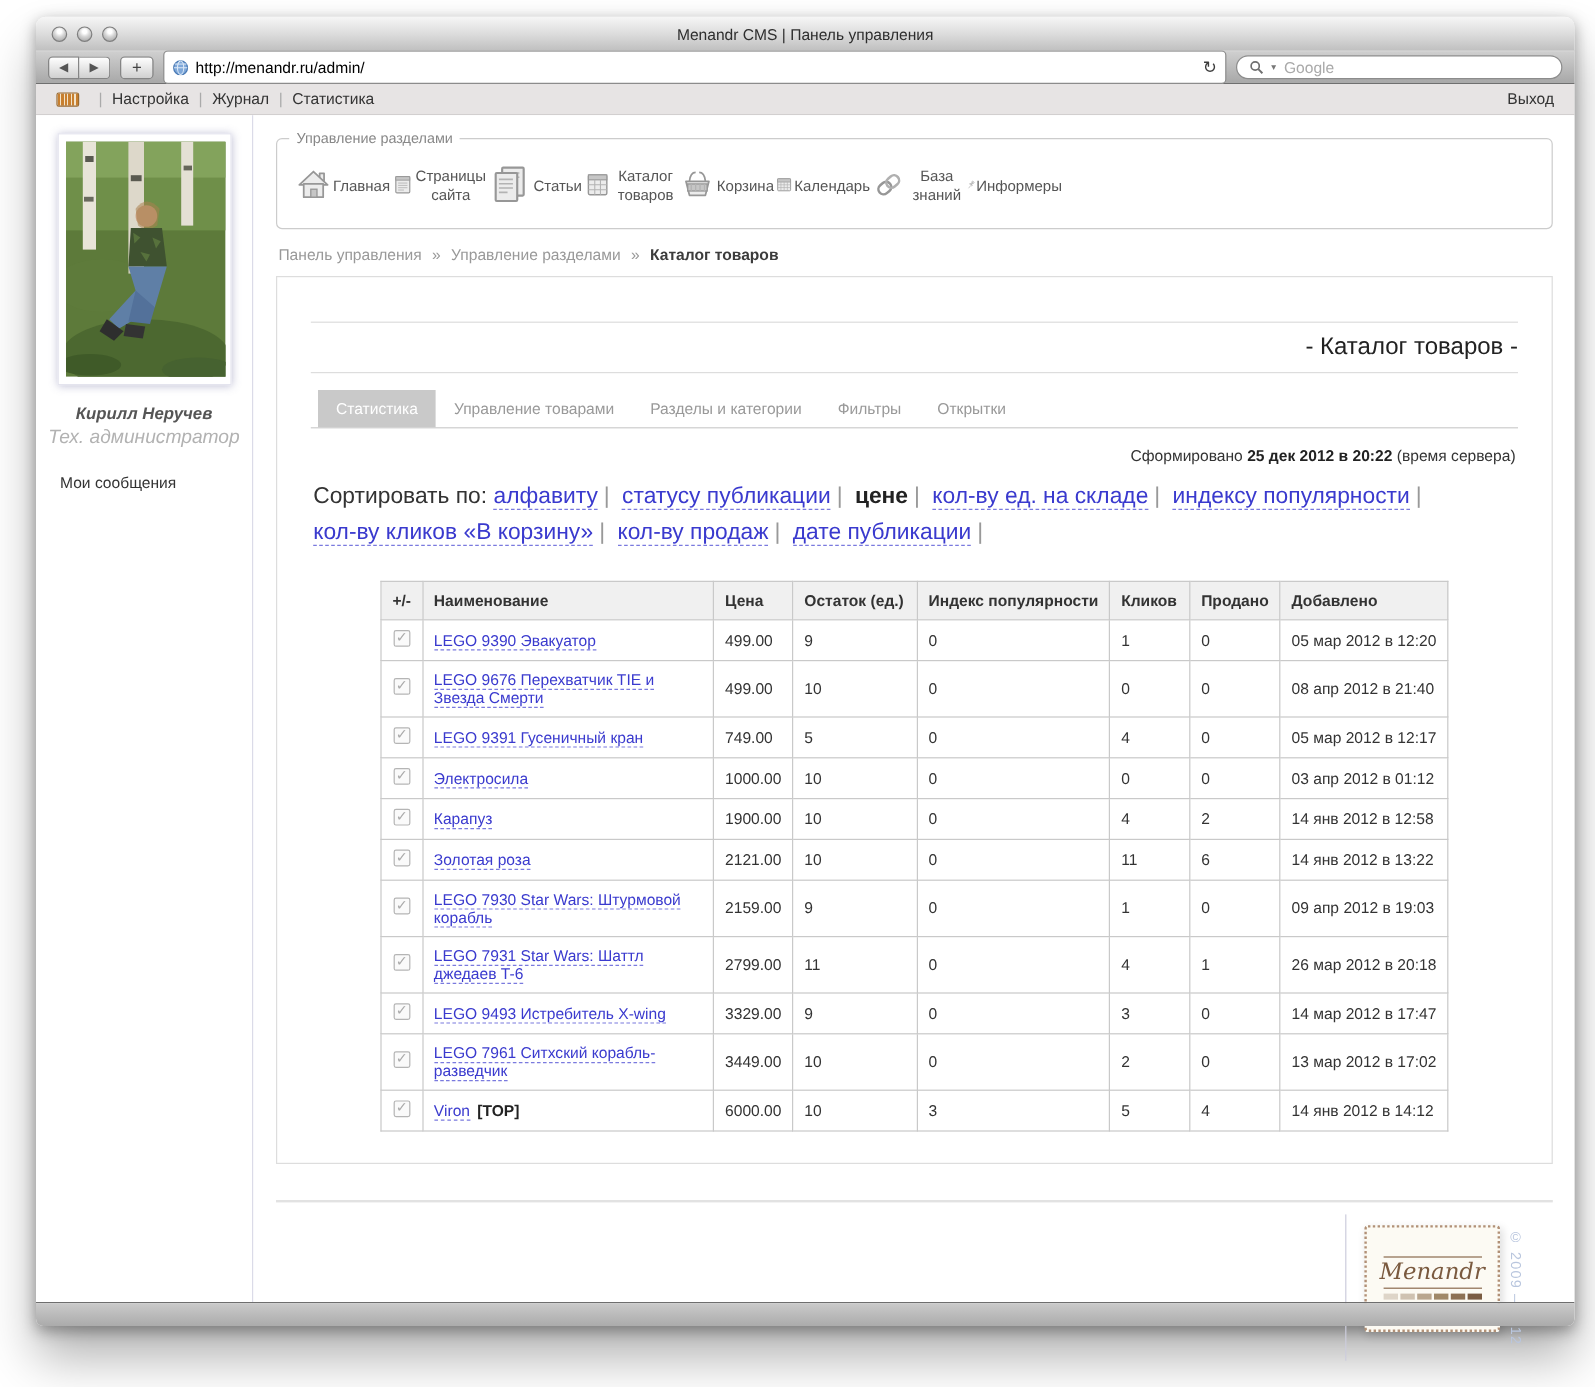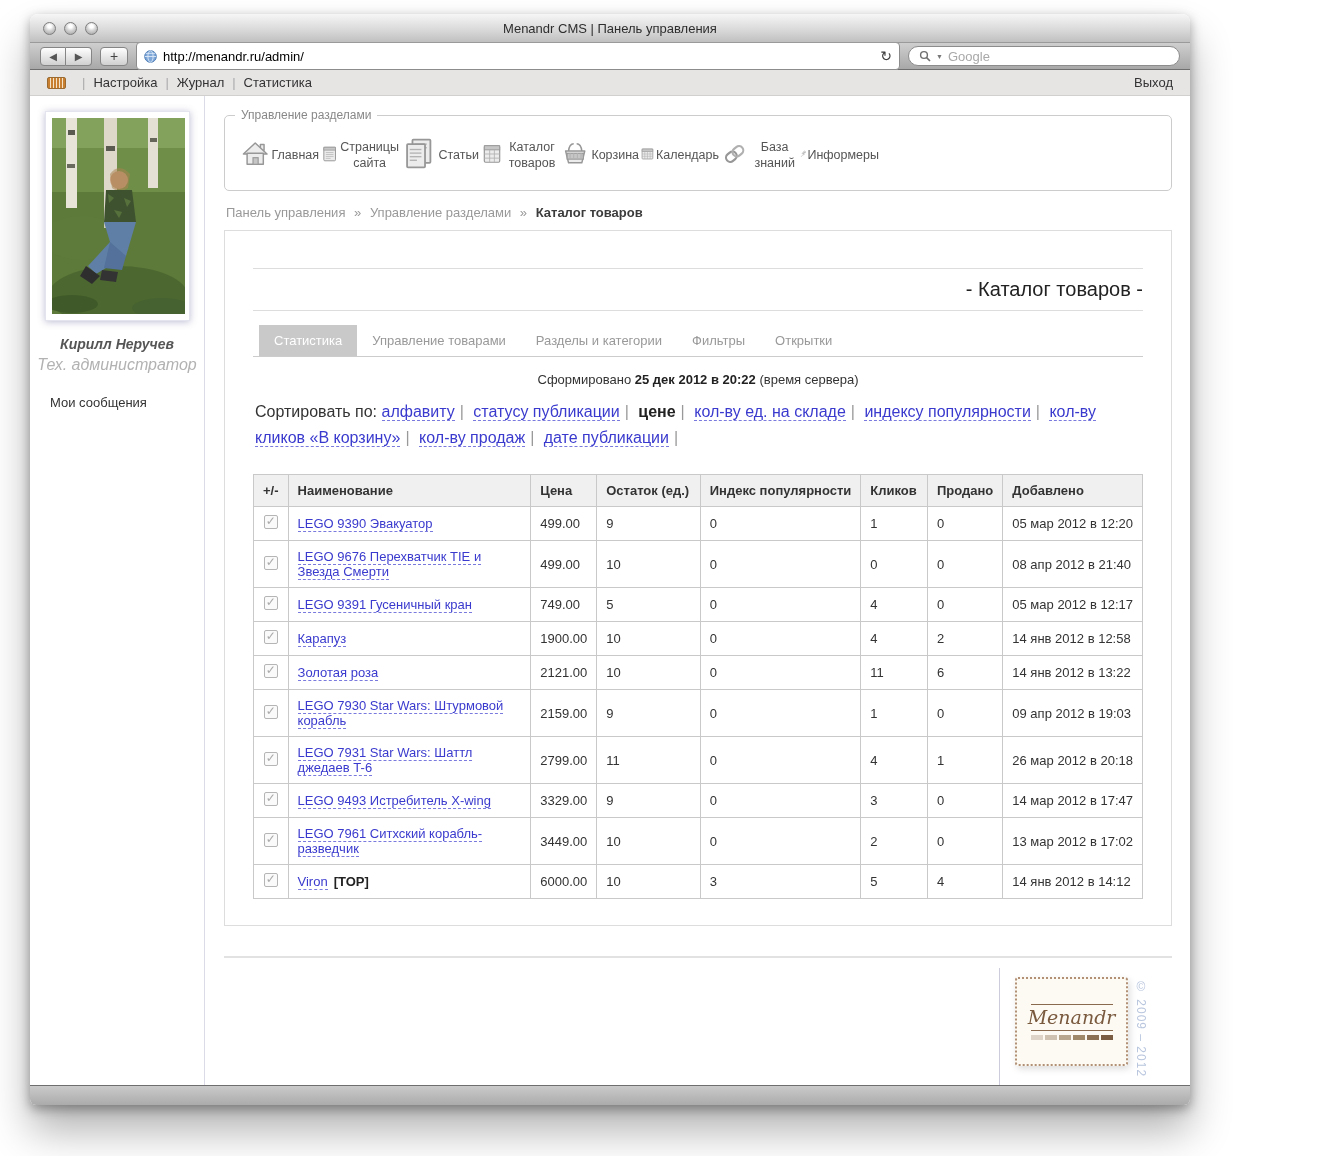--- a/index.html
+++ b/index.html
@@ -7,7 +7,7 @@
   body { position:relative; overflow:hidden; }
 
   
-  .mac-window { position:absolute; left:30px; top:14px; width:1160px; height:1091px;
+  .mac-window { position:absolute; left:30px; top:14px; width:1282px; height:1091px;
     border-radius:8px 8px 6px 6px; background:#fff;
     box-shadow:0 26px 42px rgba(0,0,0,.30), 0 4px 12px rgba(0,0,0,.35); }
   .titlebar { height:29px; border-radius:8px 8px 0 0; position:relative;

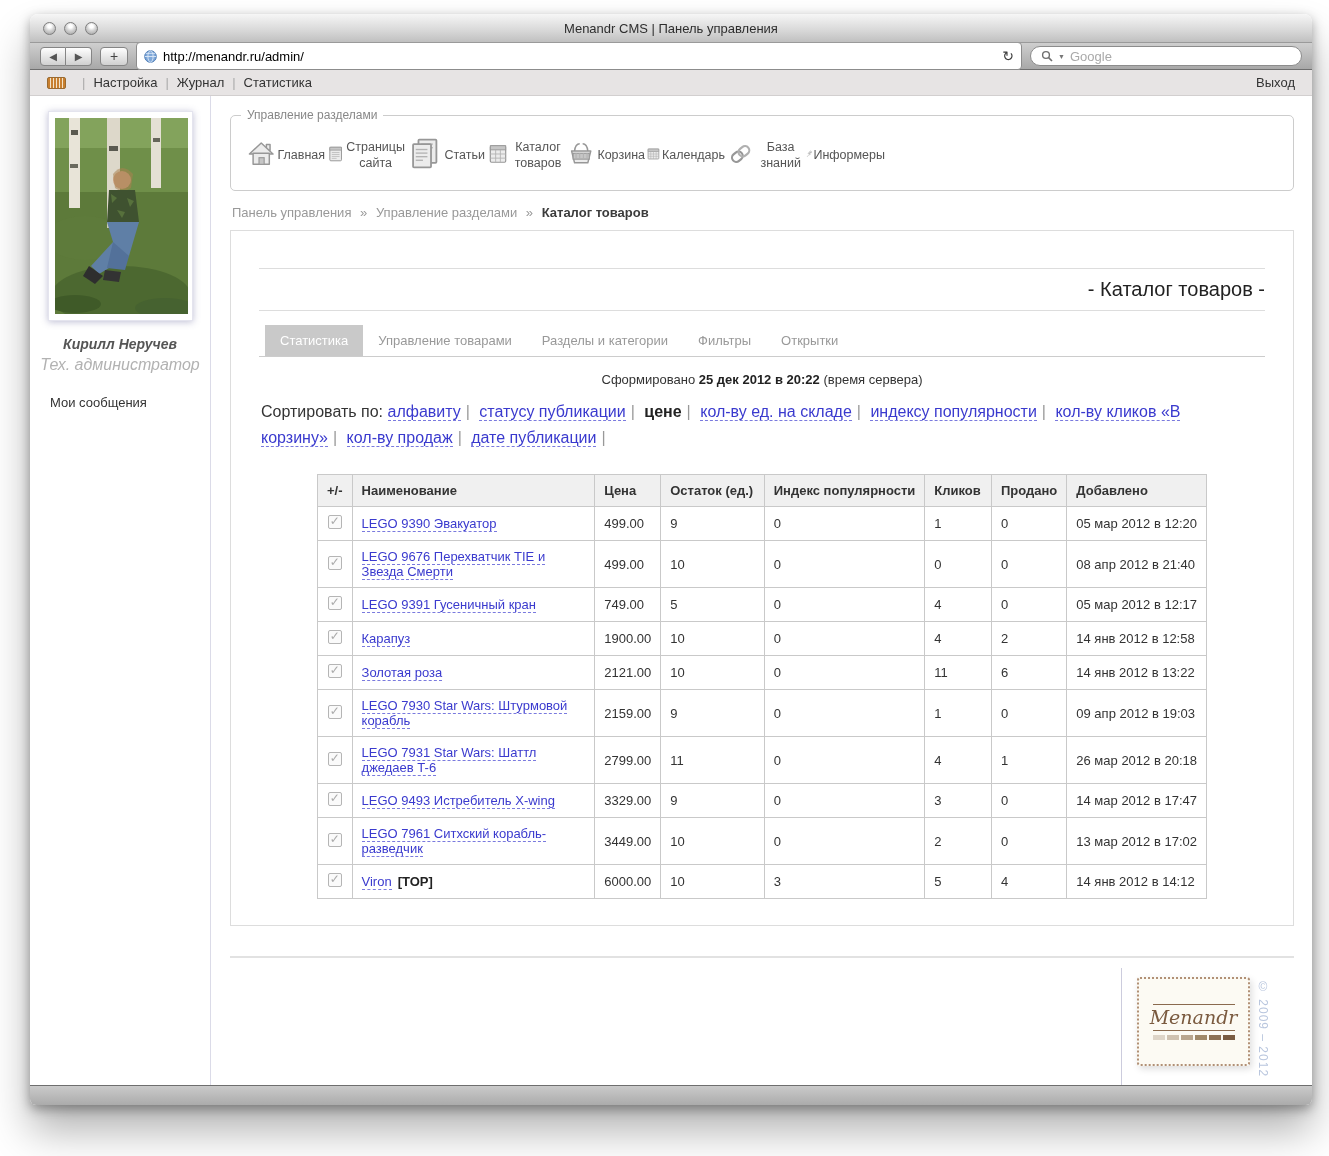--- a/index.html
+++ b/index.html
@@ -80,7 +80,7 @@
   .tab { padding:8px 15px; font-size:13px; color:#999; cursor:pointer; white-space:nowrap; }
   .tab.active { background:#c9c9c9; color:#fff; }
 
-  .generated { text-align:center; font-size:13px; color:#333; margin:15px 2px 0; }
+  .generated { text-align:right; font-size:13px; color:#333; margin:15px 2px 0; }
   .generated b { color:#222; }
 
   .sortline { font-size:16px; color:#333; margin:12px 2px 24px; line-height:1.6; max-width:960px; }

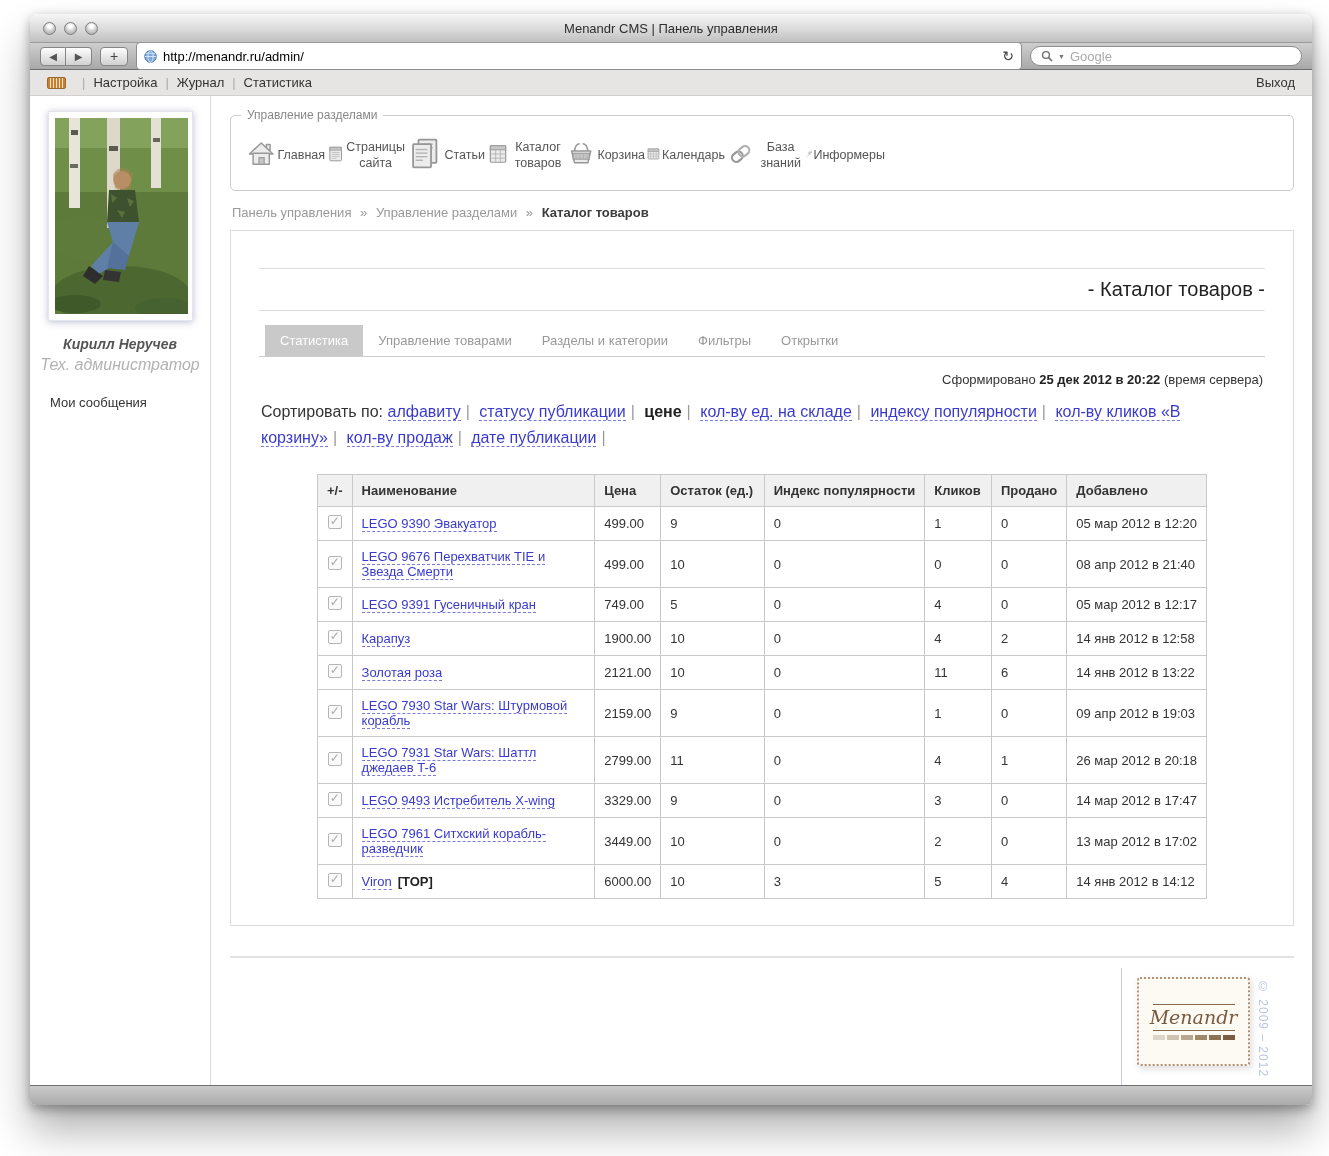--- a/index.html
+++ b/index.html
@@ -83,7 +83,7 @@
   .generated { text-align:right; font-size:13px; color:#333; margin:15px 2px 0; }
   .generated b { color:#222; }
 
-  .sortline { font-size:16px; color:#333; margin:12px 2px 24px; line-height:1.6; max-width:960px; }
+  .sortline { font-size:19px; color:#333; margin:12px 2px 24px; line-height:1.6; max-width:960px; }
   .sort-link { color:#3a3ace; border-bottom:1px dashed #7a7ade; cursor:pointer; }
   .sort-link.sort-active { color:#222; font-weight:bold; border-bottom:none; cursor:default; }
   .sort-sep { color:#999; margin:0 5px; }

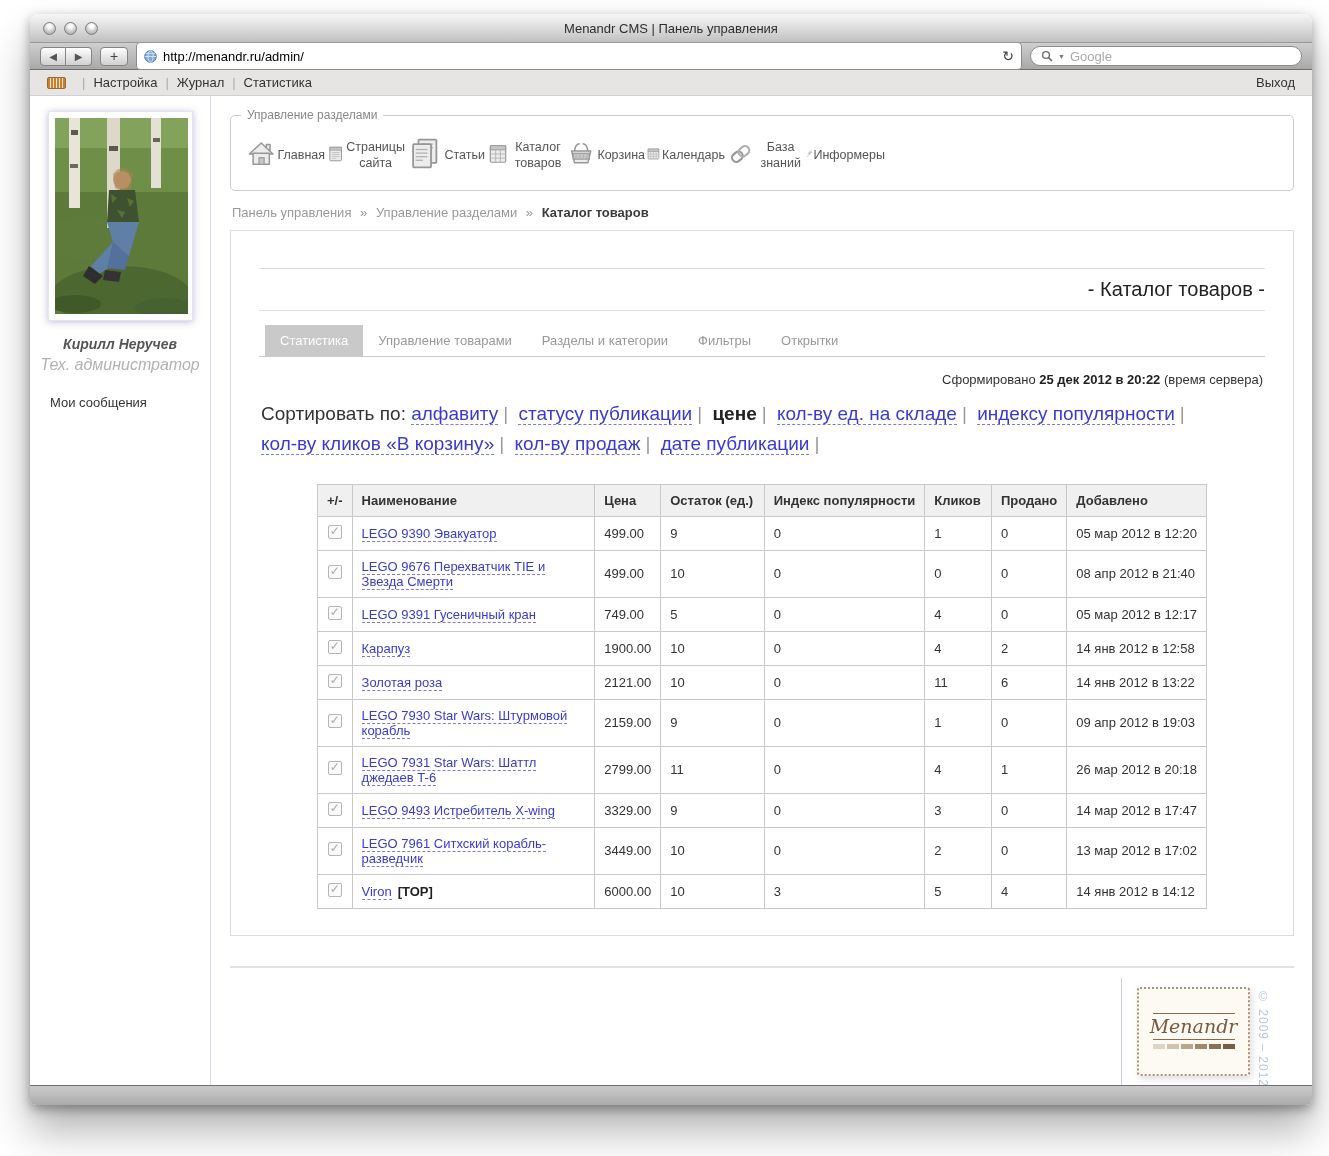--- a/index.html
+++ b/index.html
@@ -408,6 +408,16 @@
                 <td class="col-added">05 мар 2012 в 12:17</td>
               </tr>
 
+              <tr>
+                <td class="col-check"><span class="cb"></span></td>
+                <td class="col-name"><a class="name-link">Электросила</a></td>
+                <td class="col-price">1000.00</td>
+                <td class="col-stock">10</td>
+                <td class="col-pop">0</td>
+                <td class="col-clicks">0</td>
+                <td class="col-sold">0</td>
+                <td class="col-added">03 апр 2012 в 01:12</td>
+              </tr>
 
 
               <tr>

